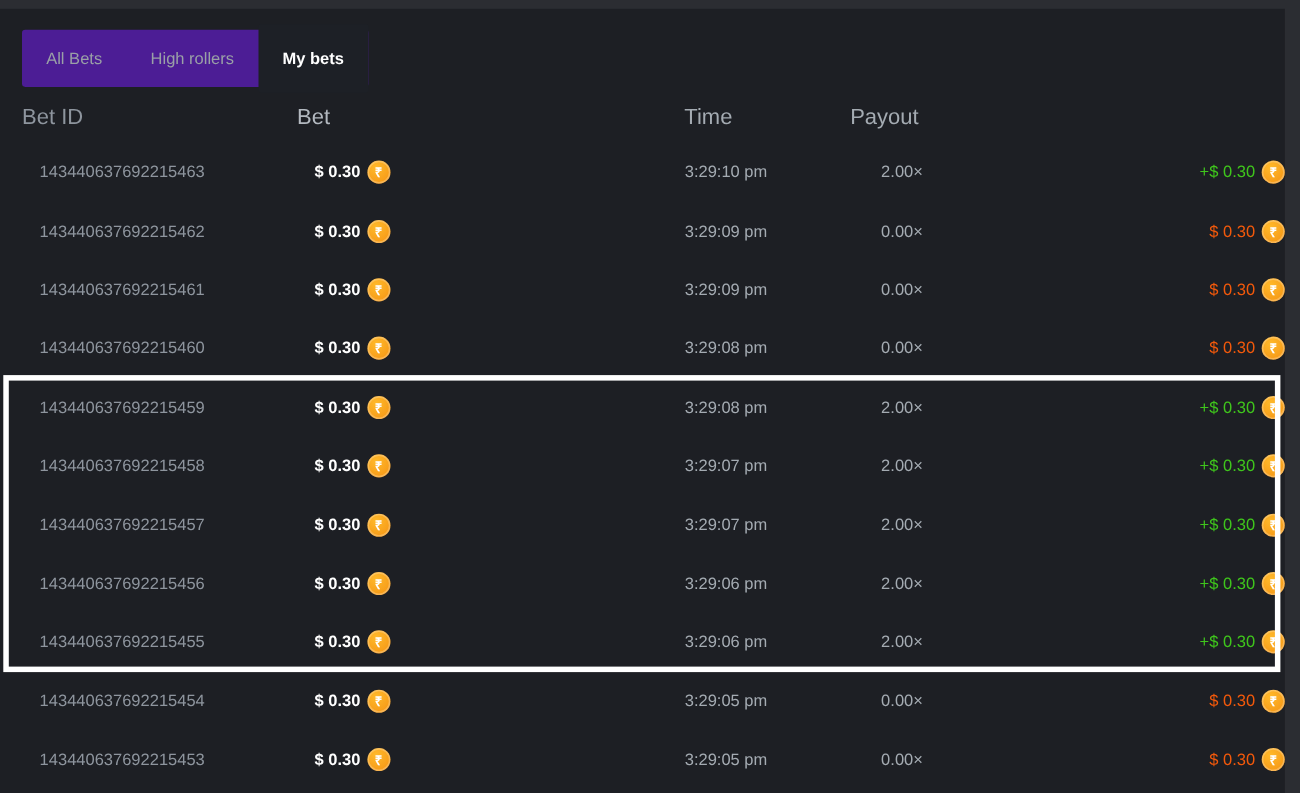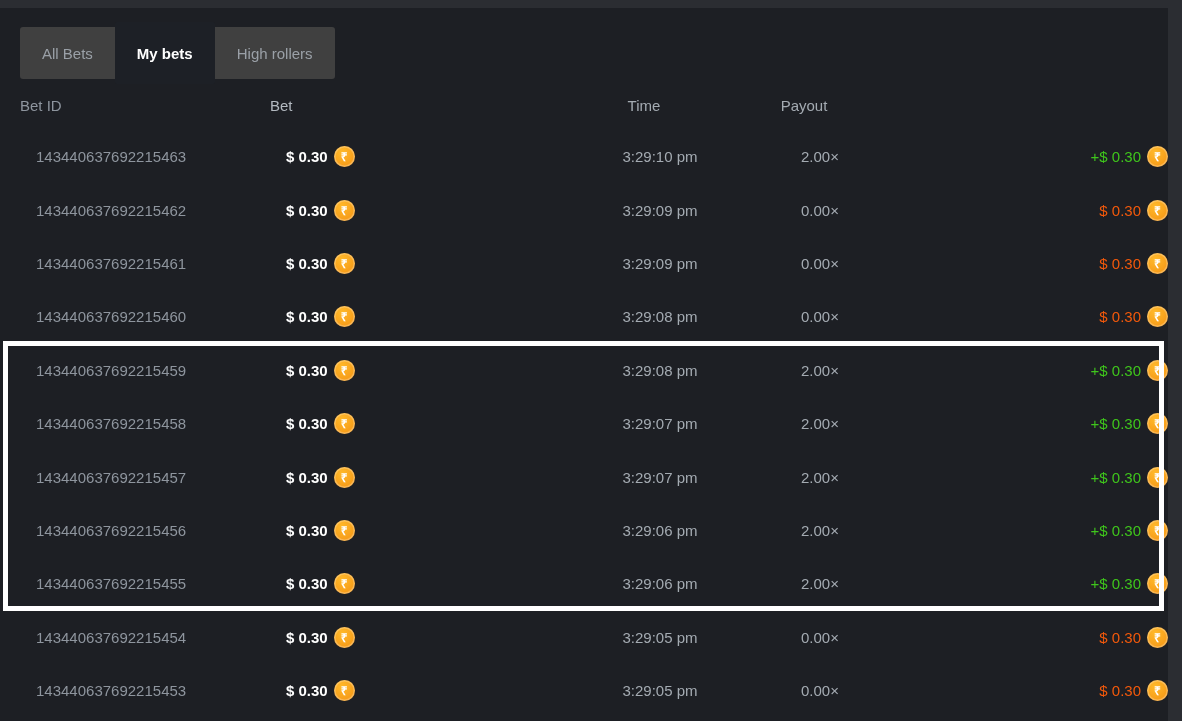--- a/index.html
+++ b/index.html
@@ -21,7 +21,7 @@
     position: absolute;
     left: 20px; top: 19px;
     height: 52px;
-    background: #404040;
+    background: #4c1d95;
     border-radius: 3px;
     display: flex;
     align-items: stretch;

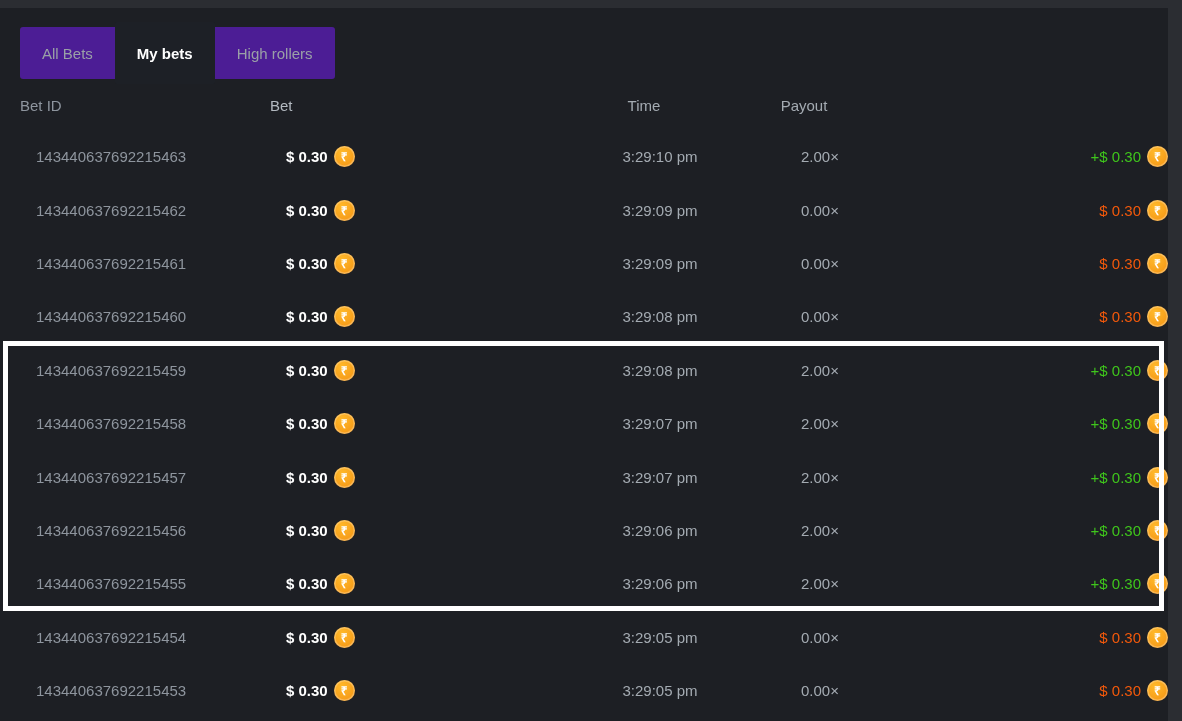--- a/index.html
+++ b/index.html
@@ -108,8 +108,8 @@
 
   <div class="tabs">
     <div class="tab">All Bets</div>
+    <div class="tab">High rollers</div>
     <div class="tab active">My bets</div>
-    <div class="tab">High rollers</div>
   </div>
 
   <div class="thead grid-row">

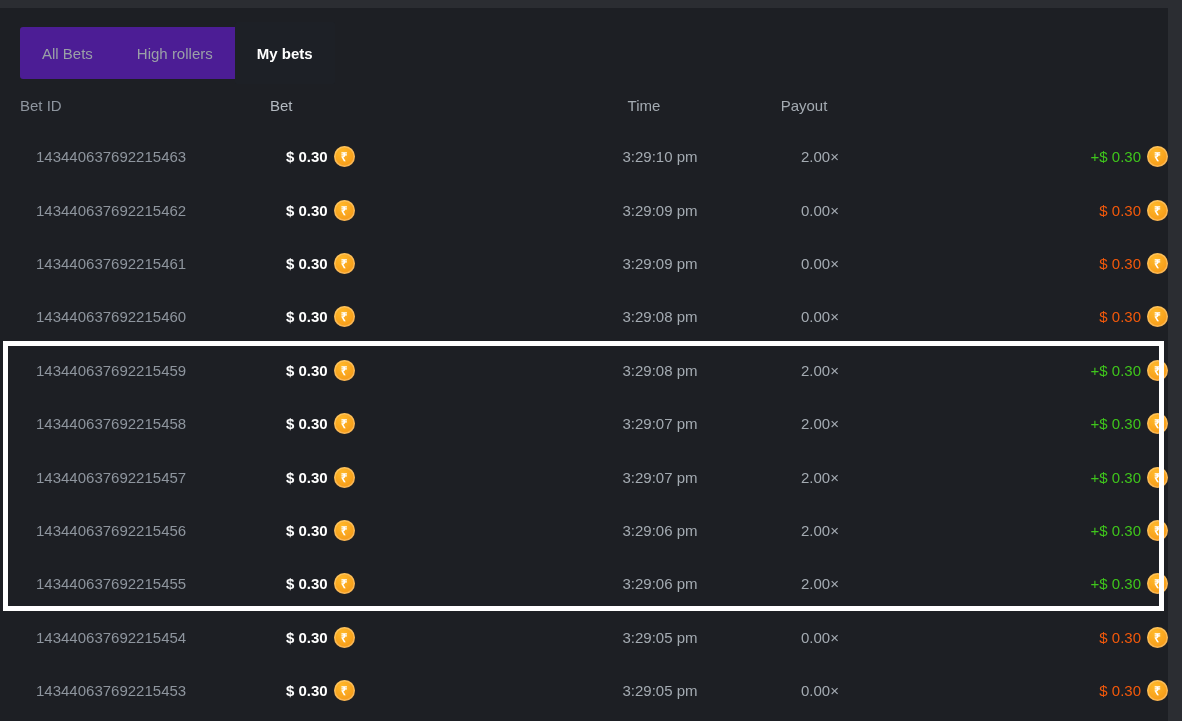--- a/index.html
+++ b/index.html
@@ -54,7 +54,7 @@
     left: 0; top: 88px;
     width: 100%;
     height: 18px;
-    font-size: 15px;
+    font-size: 20px;
     color: #b3b9c0;
   }
   .tbody {

